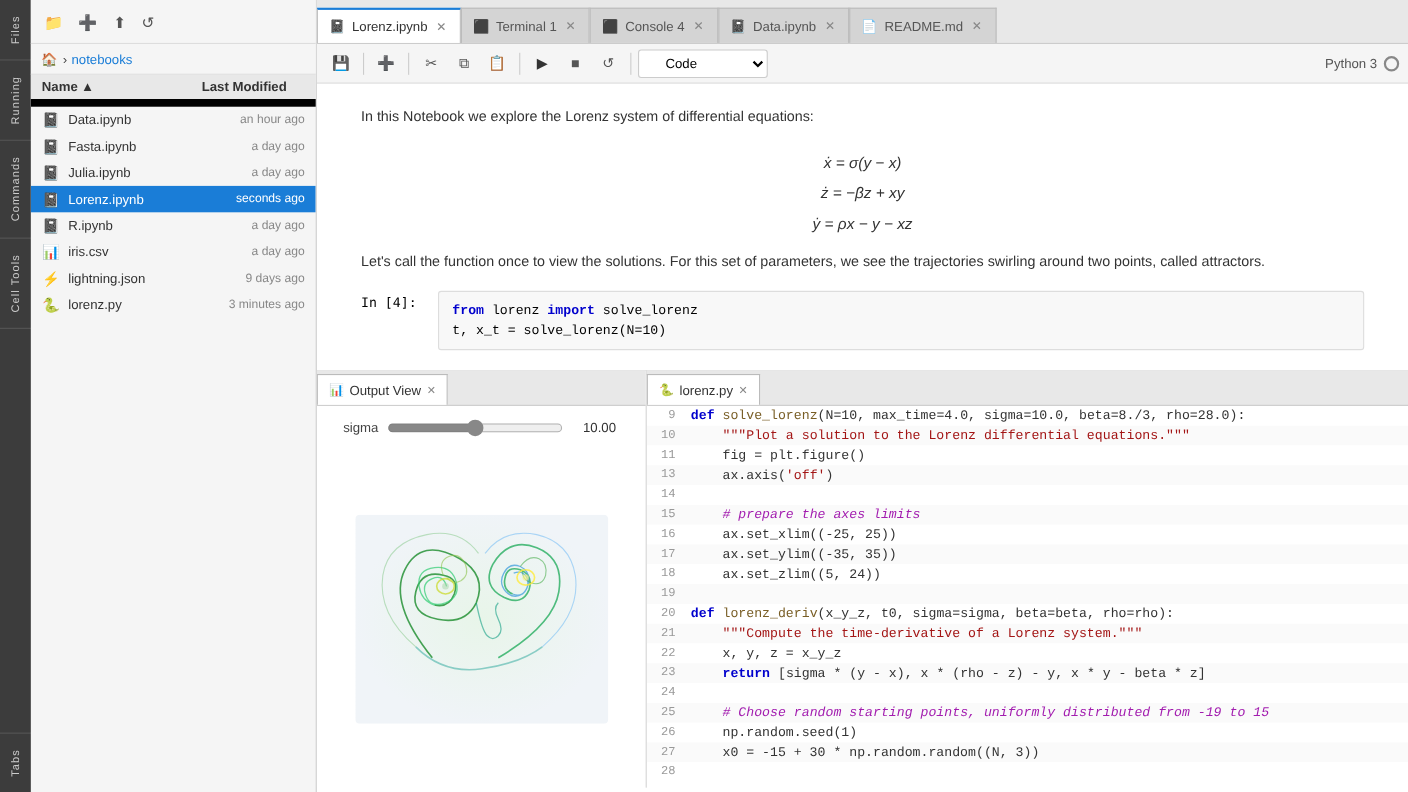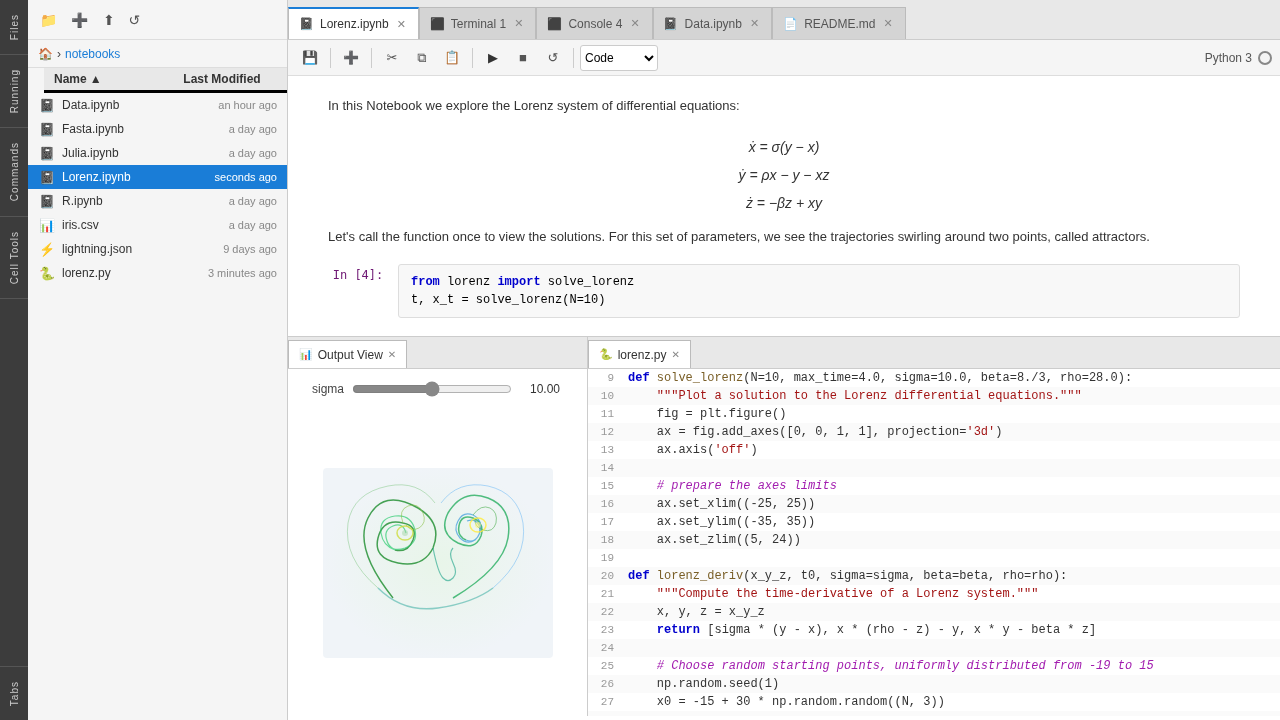--- a/index.html
+++ b/index.html
@@ -131,7 +131,7 @@
     .nb-divider { width: 1px; height: 20px; background: #ccc; margin: 0 4px; }
     .nb-select {
       height: 26px;
-      padding: 0 0;
+      padding: 0 20px;
       border: 1px solid #ccc;
       border-radius: 3px;
       background: #fff;

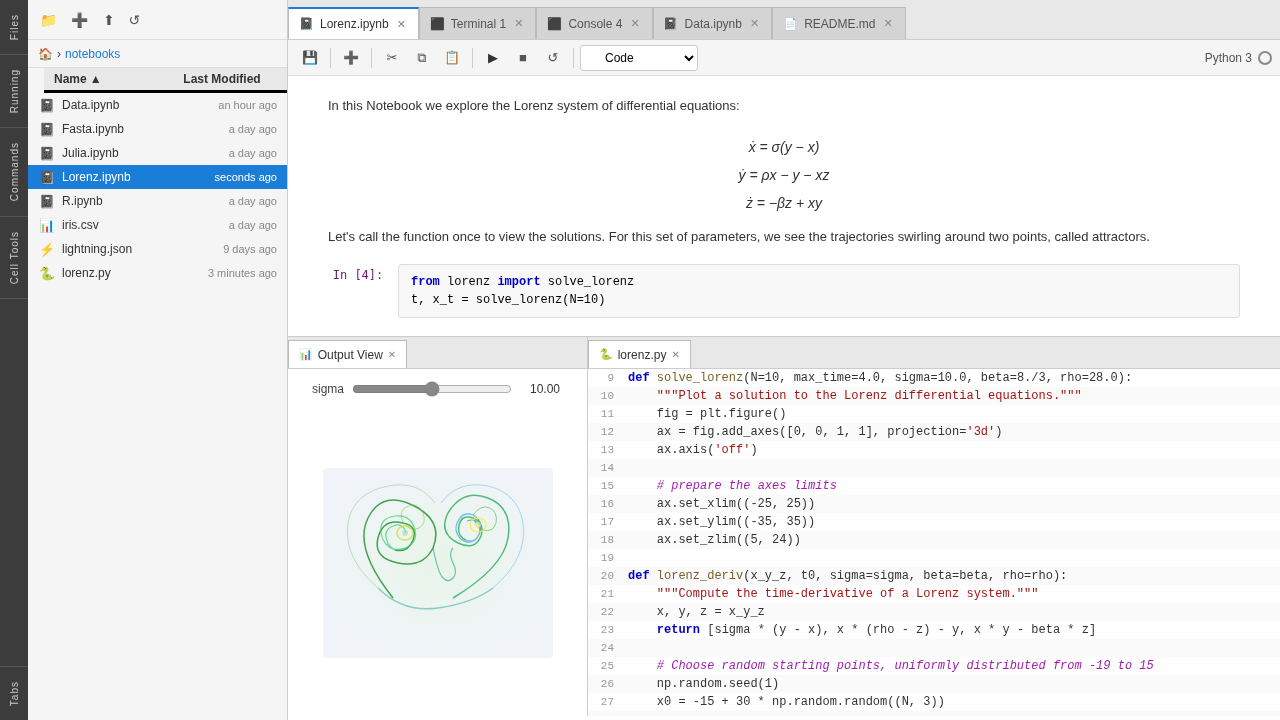--- a/index.html
+++ b/index.html
@@ -47,11 +47,10 @@
       align-items: center;
       padding: 4px 10px;
       background: #e8e8e8;
-      border-bottom: 3px solid #000000;
+      border-bottom: 7px solid #000000;
       font-size: 12px;
       font-weight: 600;
       color: #333;
-      margin-left: 16px;
     }
     .file-list-header .col-name { flex: 1; cursor: pointer; display: flex; align-items: center; gap: 3px; }
     .file-list-header .col-modified { width: 110px; text-align: center; }

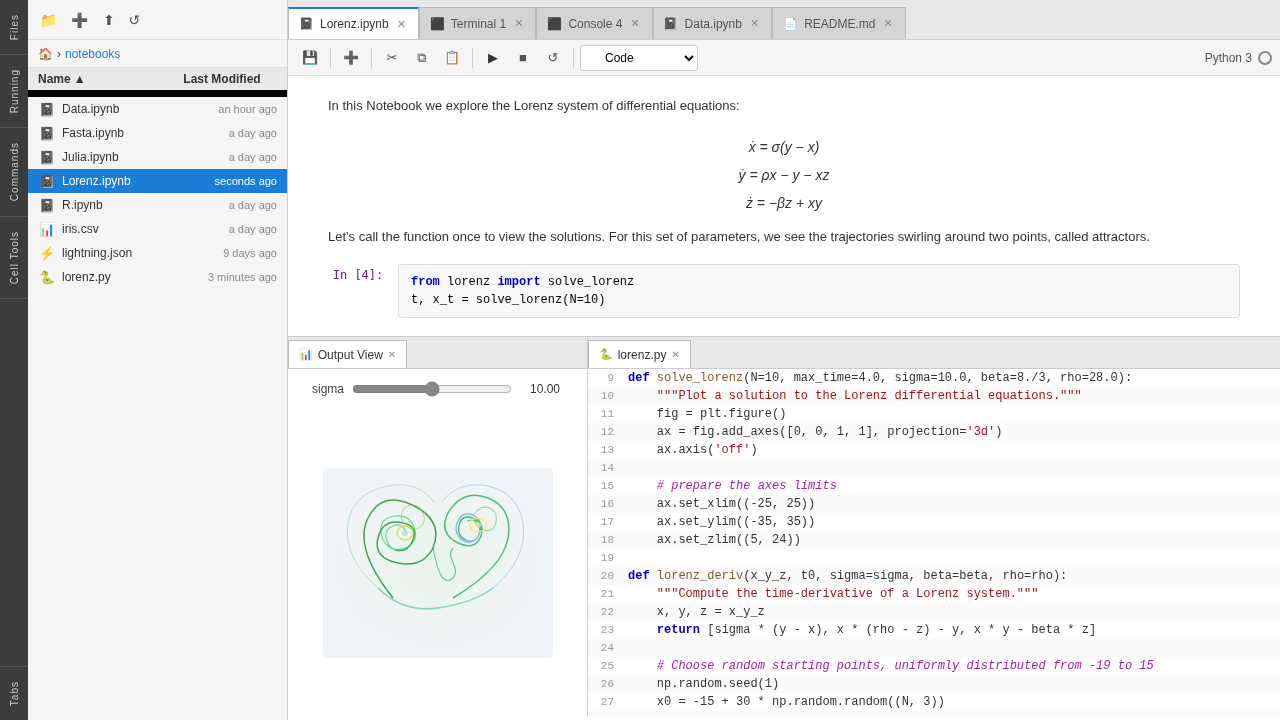--- a/index.html
+++ b/index.html
@@ -458,8 +458,8 @@
       <div class="text-cell">In this Notebook we explore the Lorenz system of differential equations:</div>
       <div class="math-block">
         <div>ẋ = σ(y − x)</div>
+        <div>ż = −βz + xy</div>
         <div>ẏ = ρx − y − xz</div>
-        <div>ż = −βz + xy</div>
       </div>
       <div class="text-cell">Let's call the function once to view the solutions. For this set of parameters, we see the trajectories swirling around two points, called attractors.</div>
       <div class="code-cell">

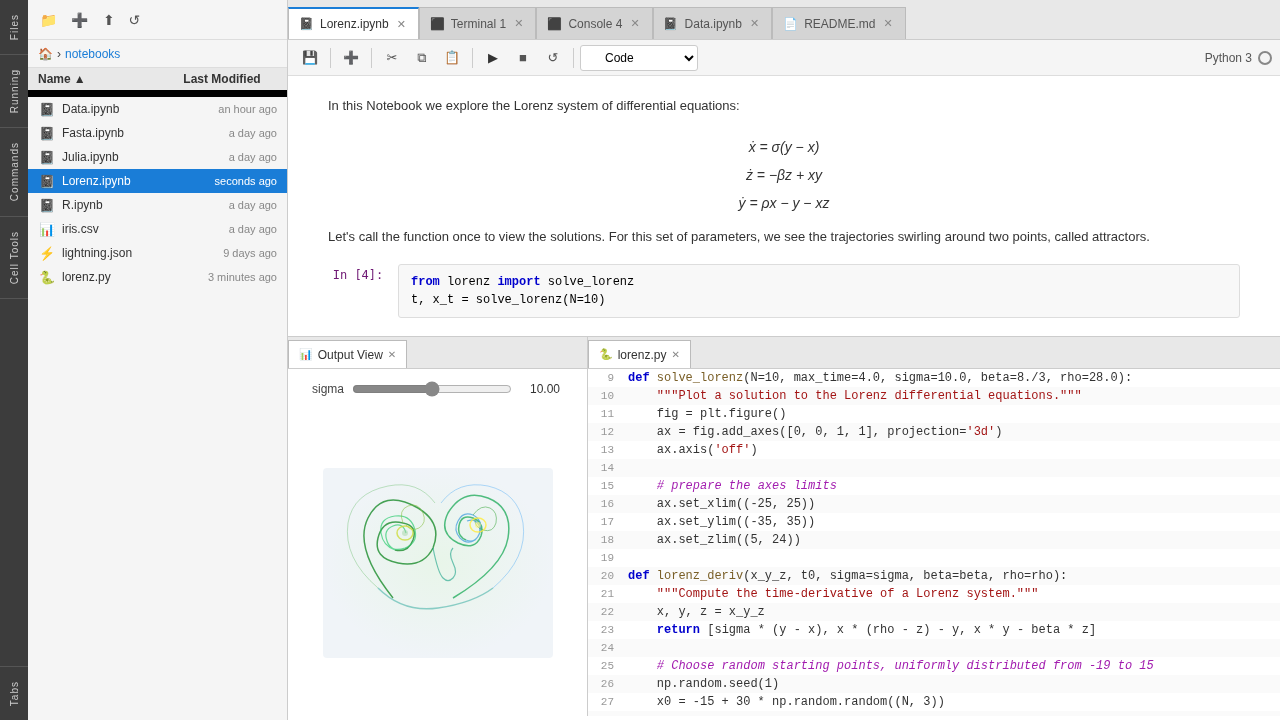--- a/index.html
+++ b/index.html
@@ -168,7 +168,7 @@
       margin-bottom: 8px;
       align-items: flex-start;
     }
-    .cell-prompt { font-size: 12px; color: #701a75; min-width: 60px; text-align: center; padding-top: 4px; font-family: monospace; }
+    .cell-prompt { font-size: 12px; color: #000000; min-width: 60px; text-align: left; padding-top: 4px; font-family: monospace; }
     .cell-input {
       flex: 1;
       background: #f8f8f8;

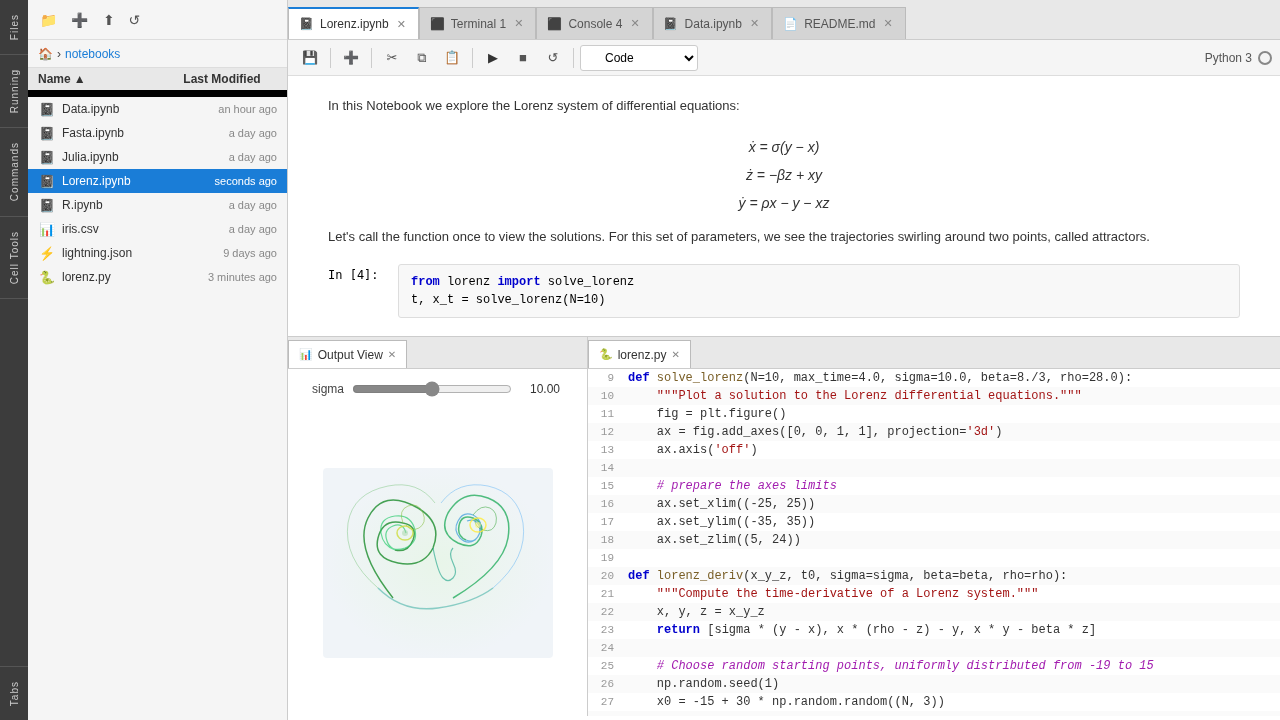--- a/index.html
+++ b/index.html
@@ -557,10 +557,6 @@
     <span class="line-content">    fig = plt.figure()</span>
   </div>
             <div class="code-line">
-    <span class="line-num">12</span>
-    <span class="line-content">    ax = fig.add_axes([0, 0, 1, 1], projection=<span class="cstr">'3d'</span>)</span>
-  </div>
-            <div class="code-line">
     <span class="line-num">13</span>
     <span class="line-content">    ax.axis(<span class="cstr">'off'</span>)</span>
   </div>

